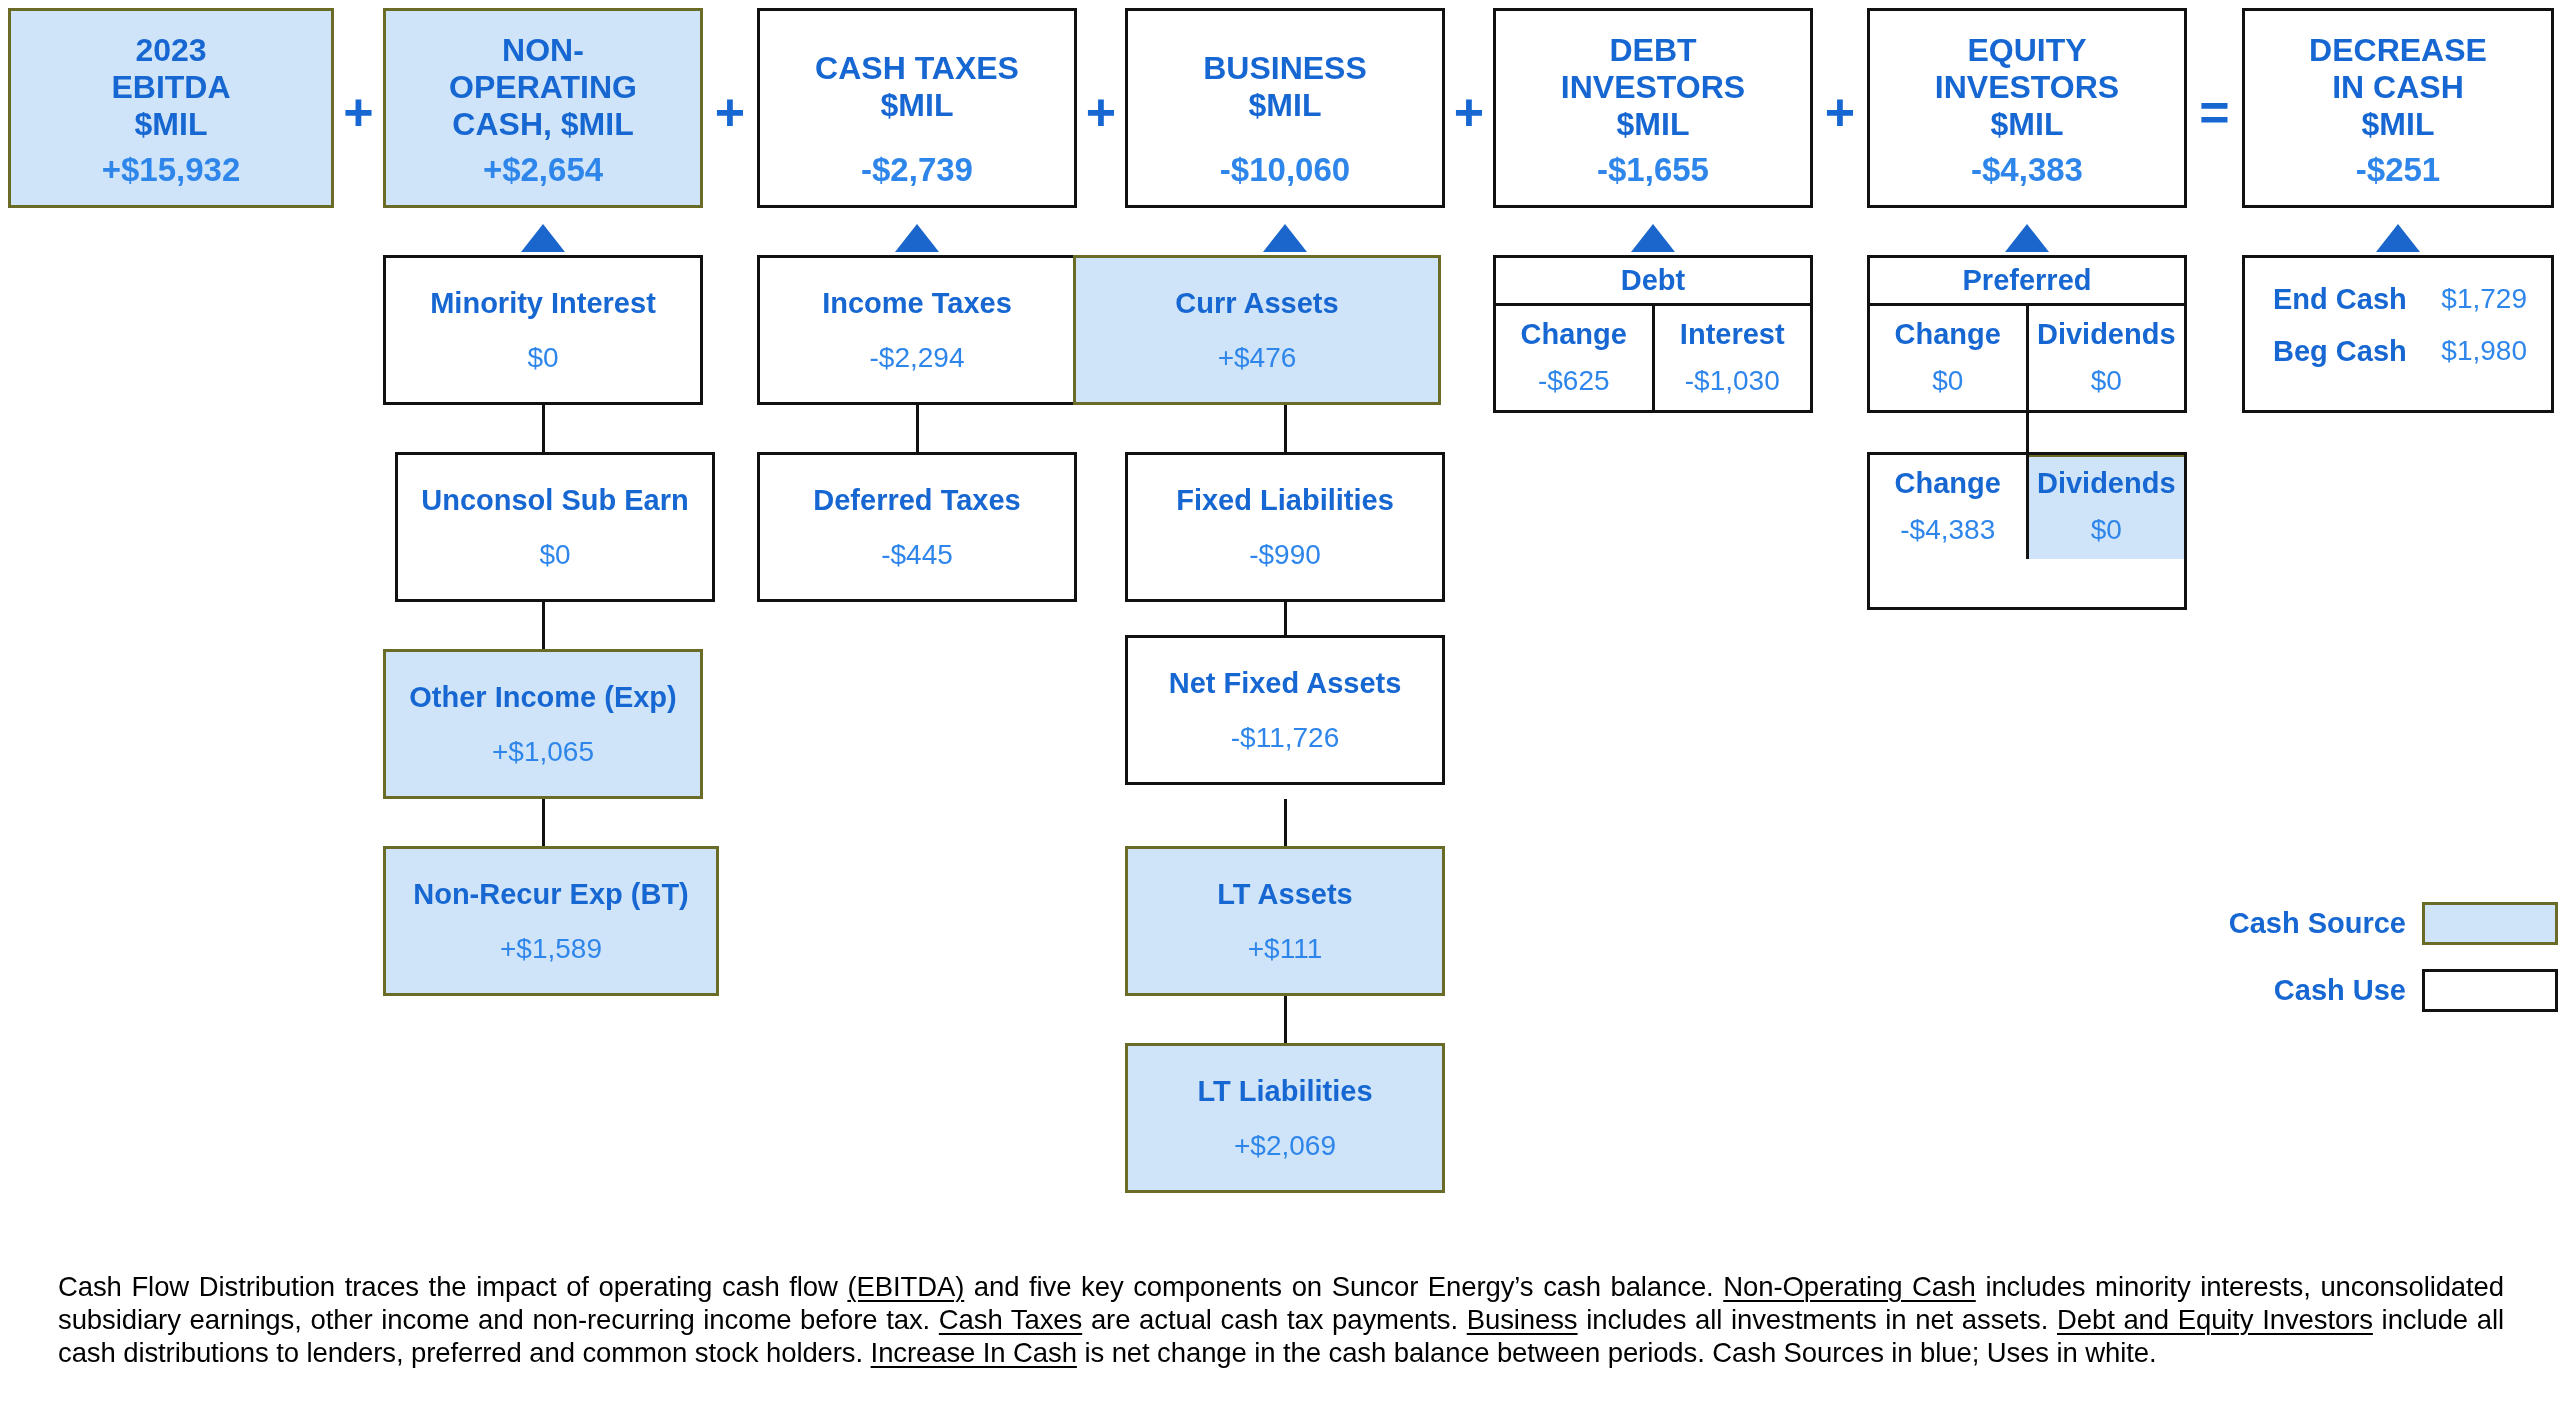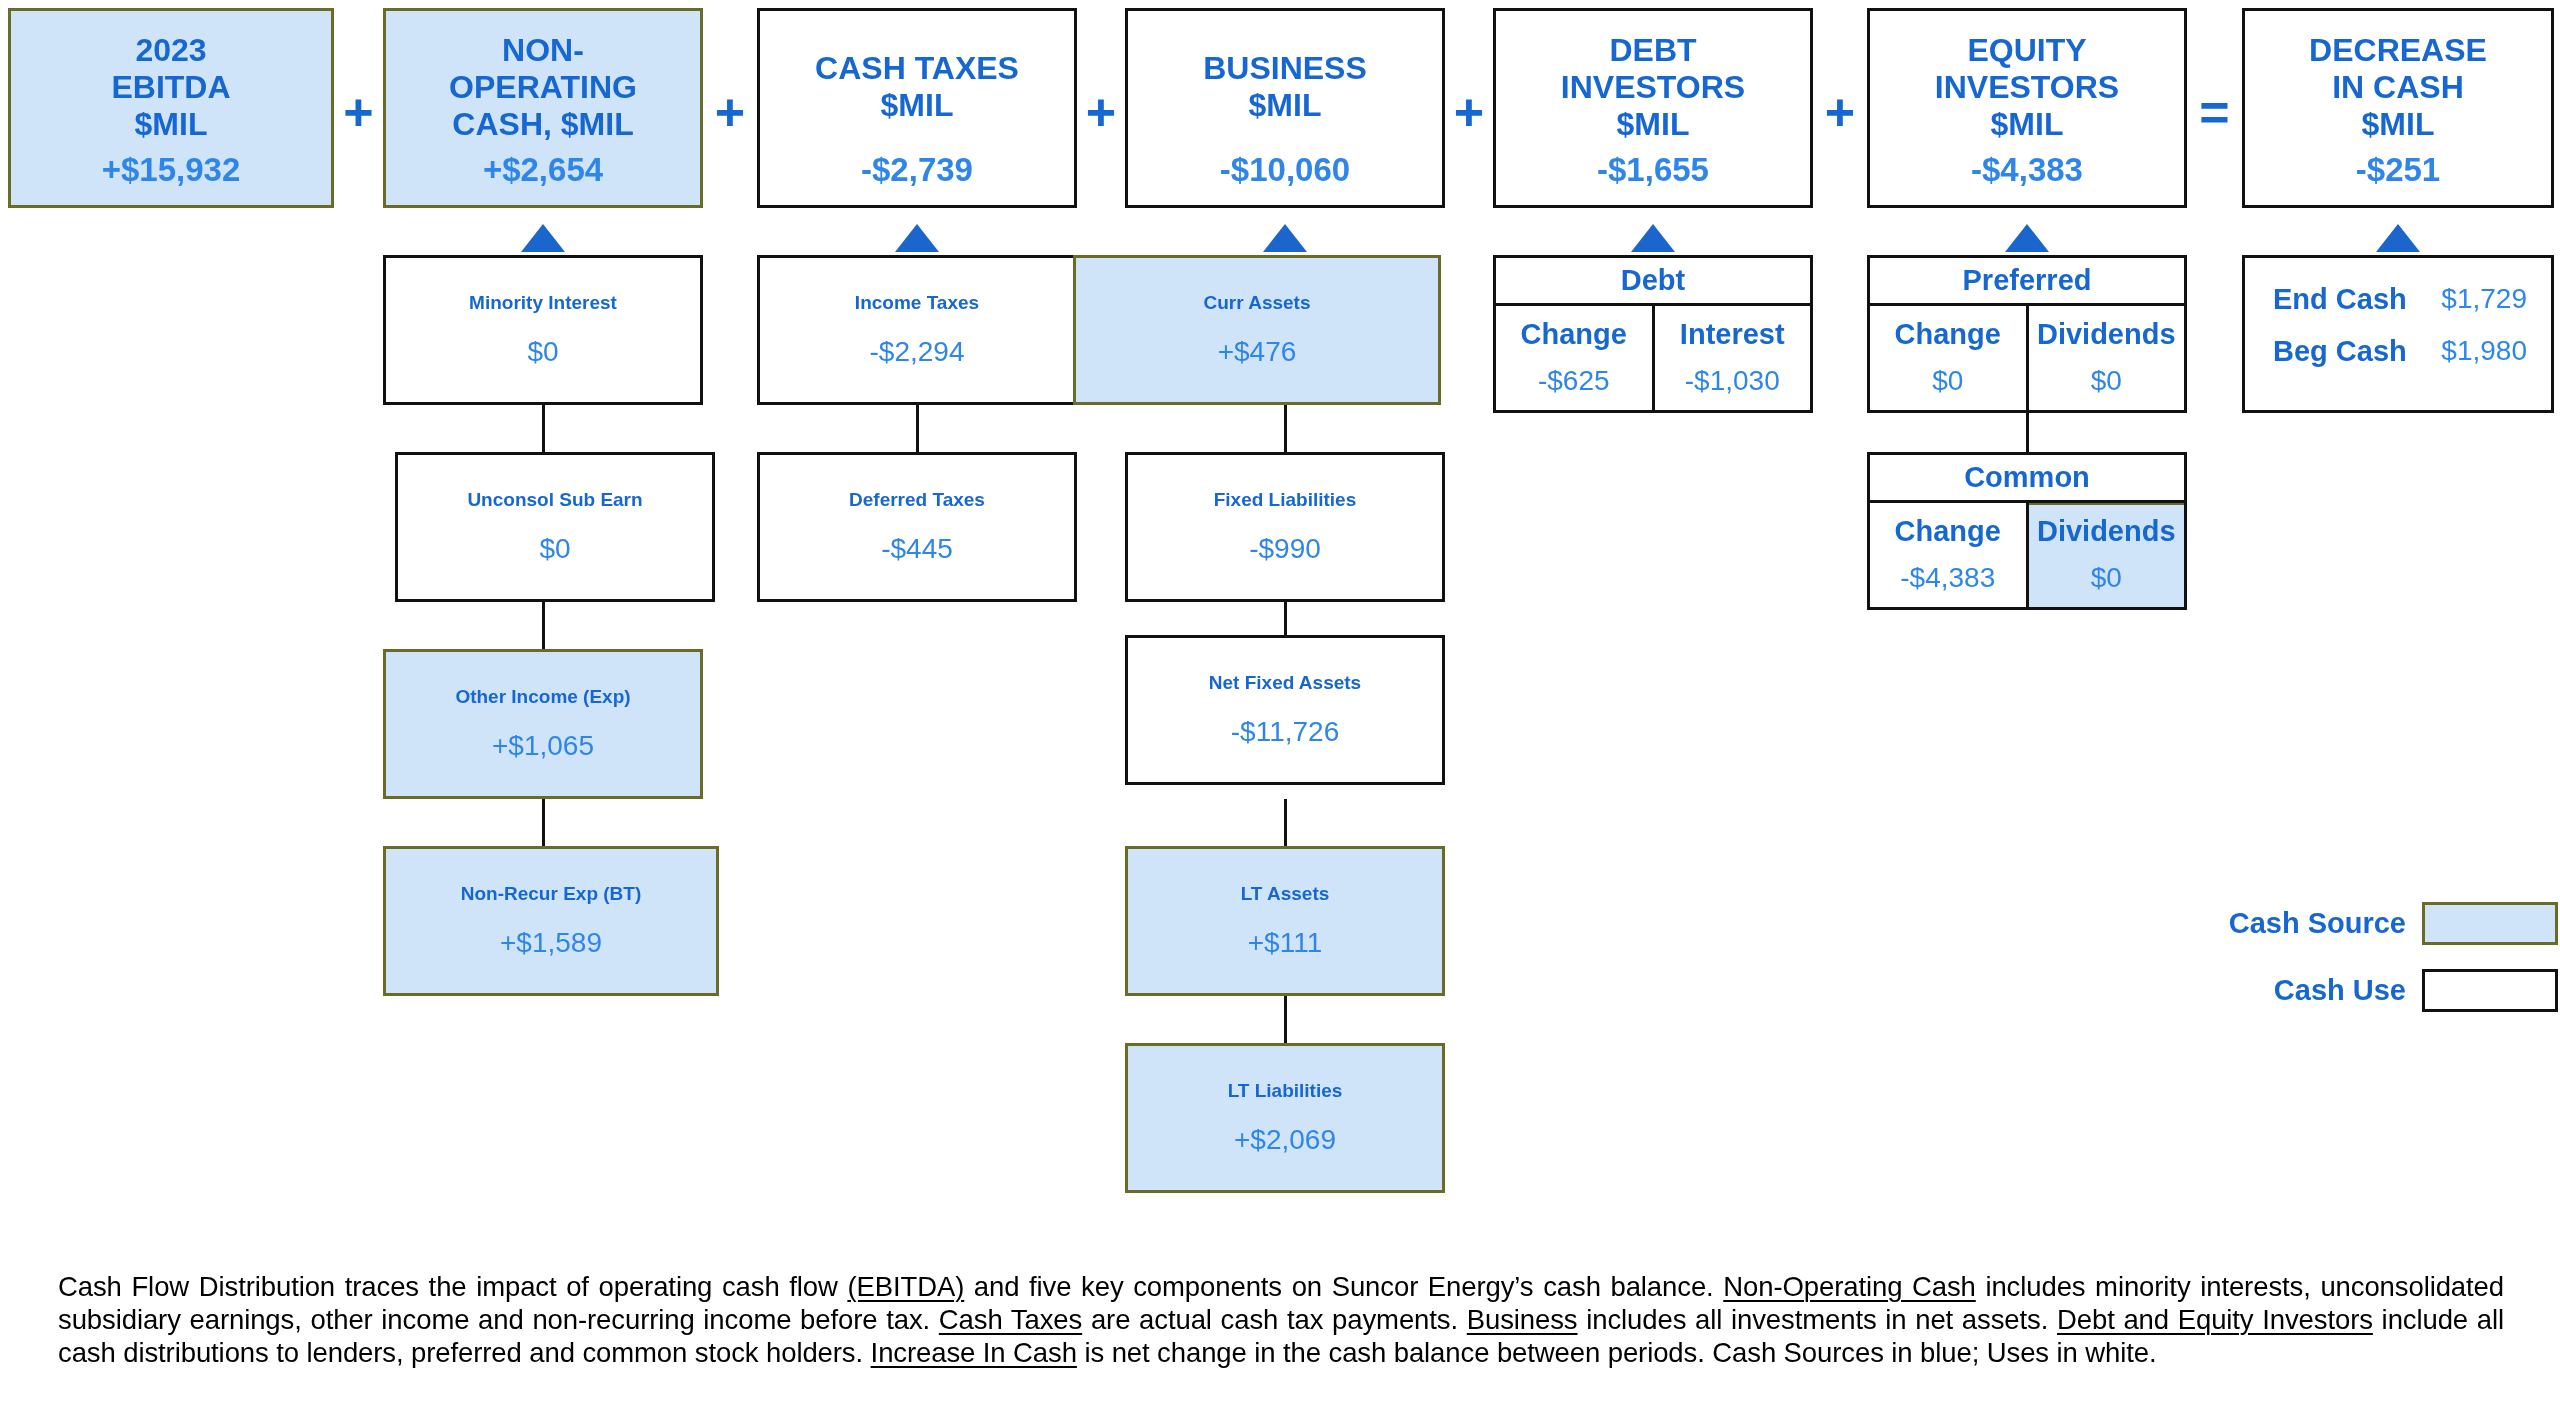--- a/index.html
+++ b/index.html
@@ -23,7 +23,7 @@
   .arrow-up{position:absolute;width:0;height:0;border-left:22px solid transparent;border-right:22px solid transparent;border-bottom:28px solid var(--arrow);}
   .vline{position:absolute;width:3px;background:var(--line);}
   .child-box{display:flex;flex-direction:column;justify-content:center;align-items:center;gap:22px;}
-  .child-label{font-weight:bold;font-size:19px;color:var(--label);text-align:center;}
+  .child-label{font-weight:bold;font-size:29px;color:var(--label);text-align:center;}
   .child-value{font-size:28px;color:var(--value);text-align:center;}
   .tbl{position:absolute;box-sizing:border-box;border:3px solid var(--line);background:#ffffff;}
   .tbl-header{height:45px;border-bottom:3px solid var(--line);display:flex;align-items:center;justify-content:center;

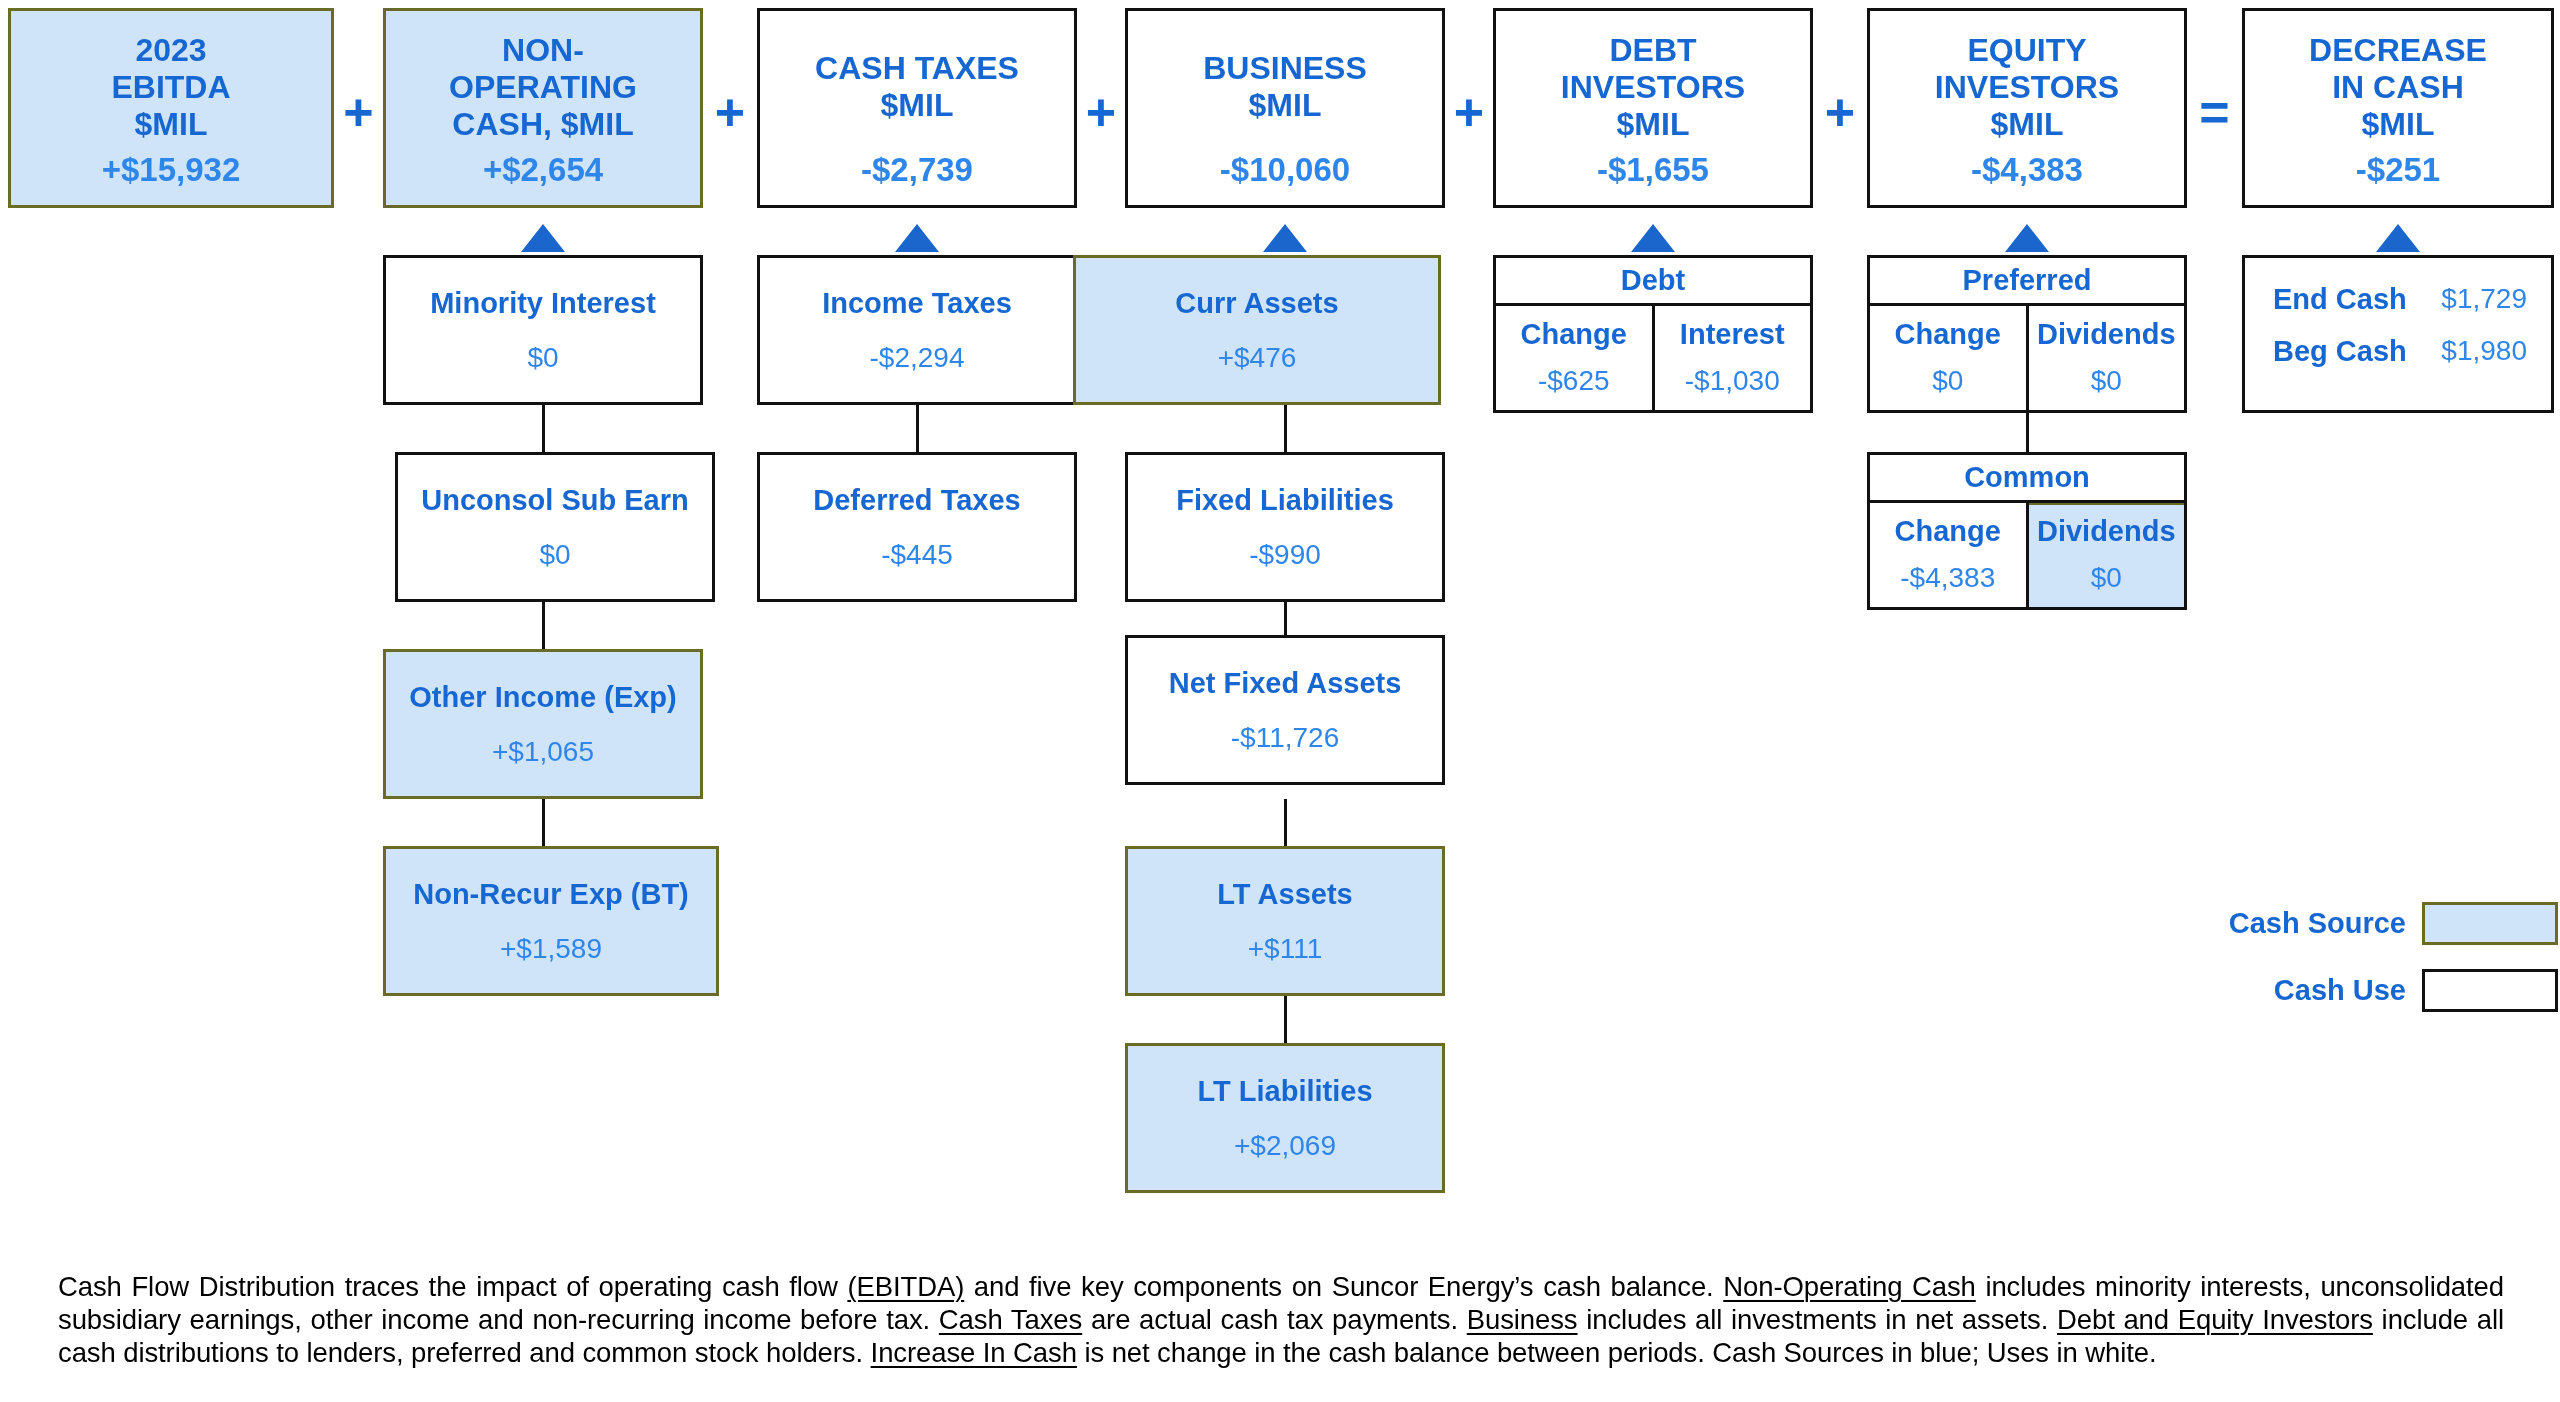--- a/index.html
+++ b/index.html
@@ -195,7 +195,6 @@
     </div>
     <div class="vline" style="left: 2025.5px; top: 413px; width: 3px; height: 39px;"></div>
     <div class="tbl" style="left: 1867px; top: 452px; width: 320px; height: 158px;">
-      <div class="tbl-header">Common</div>
       <div class="tbl-body">
         <div class="tbl-cell use">
           <span class="cell-label" style="display: block;">Change</span>

